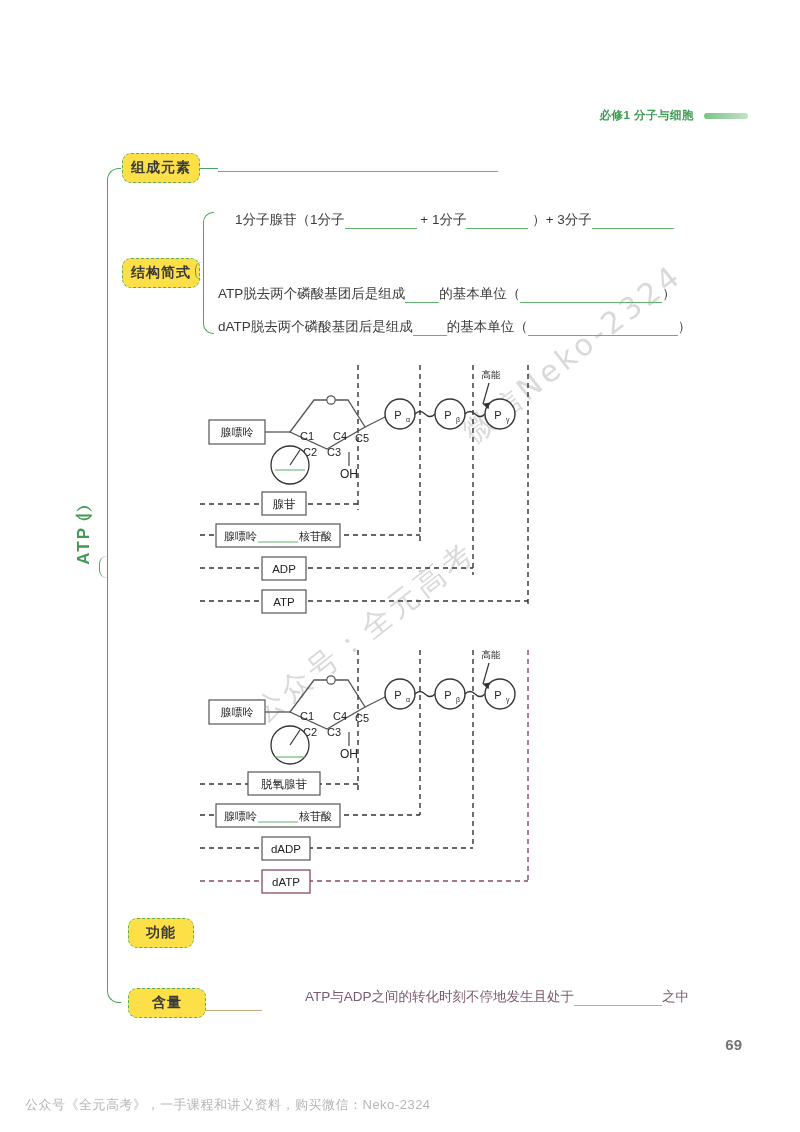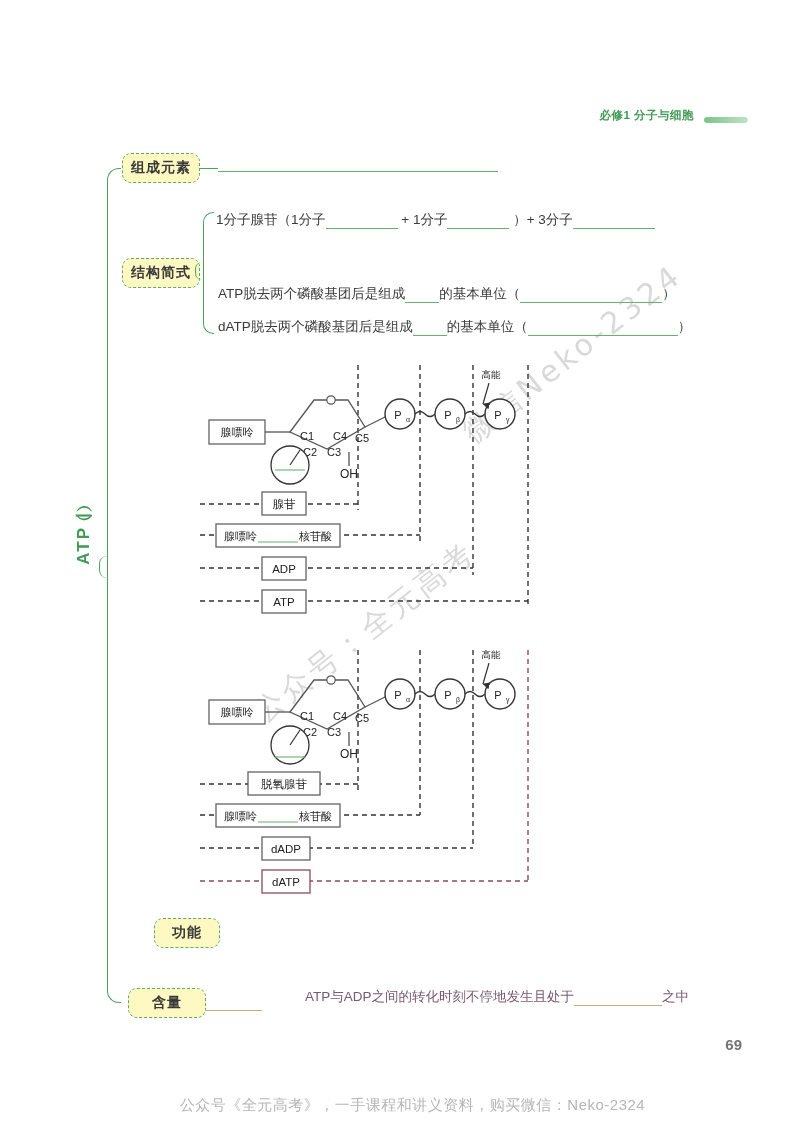--- a/index.html
+++ b/index.html
@@ -17,7 +17,7 @@
   
   .header {
     position: absolute; top: 108px; right: 52px;
-    display: flex; align-items: flex-end; gap: 10px;
+    display: flex; align-items: center; gap: 10px;
   }
   .header-text {
     font-size: 11.5px; color: #3f9a52; letter-spacing: .5px; font-weight: bold;

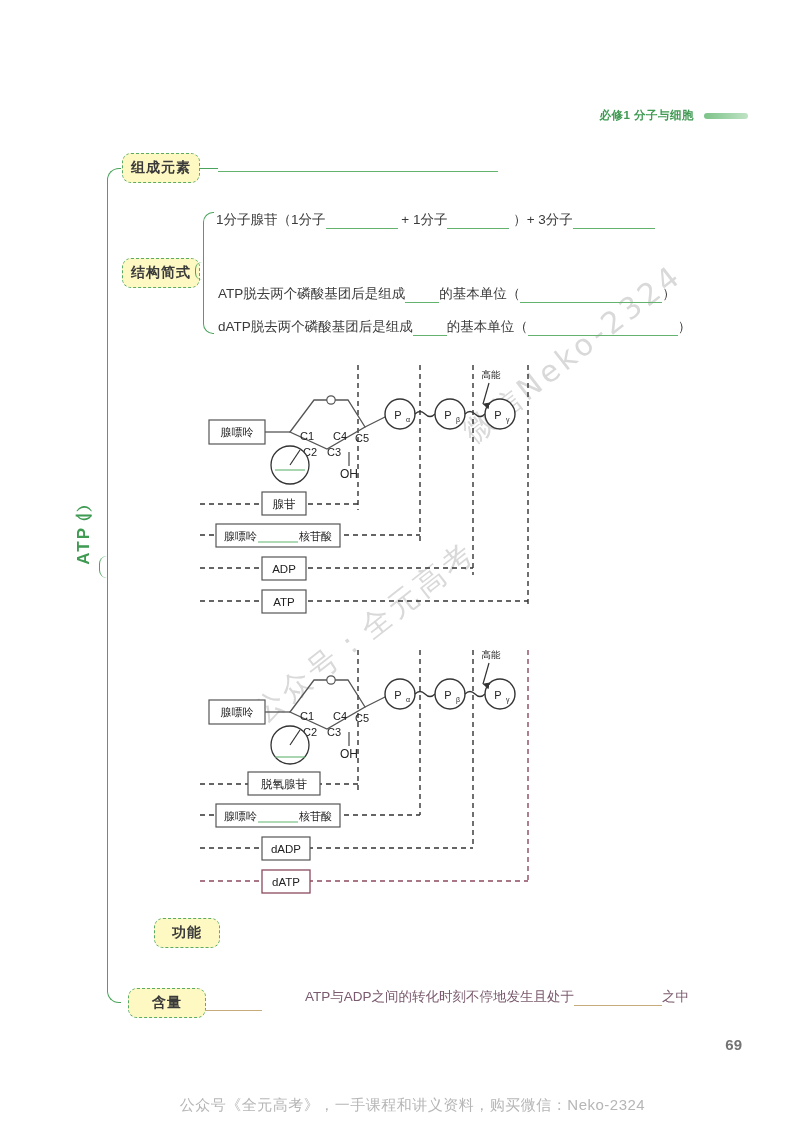--- a/index.html
+++ b/index.html
@@ -79,7 +79,7 @@
     position: absolute;
     border: 1.6px dashed #5aab67;
     border-radius: 9px;
-    background: #fef9c3;
+    background: #fde047;
     color: #3a3a3a;
     font-size: 14px;
     font-weight: bold;

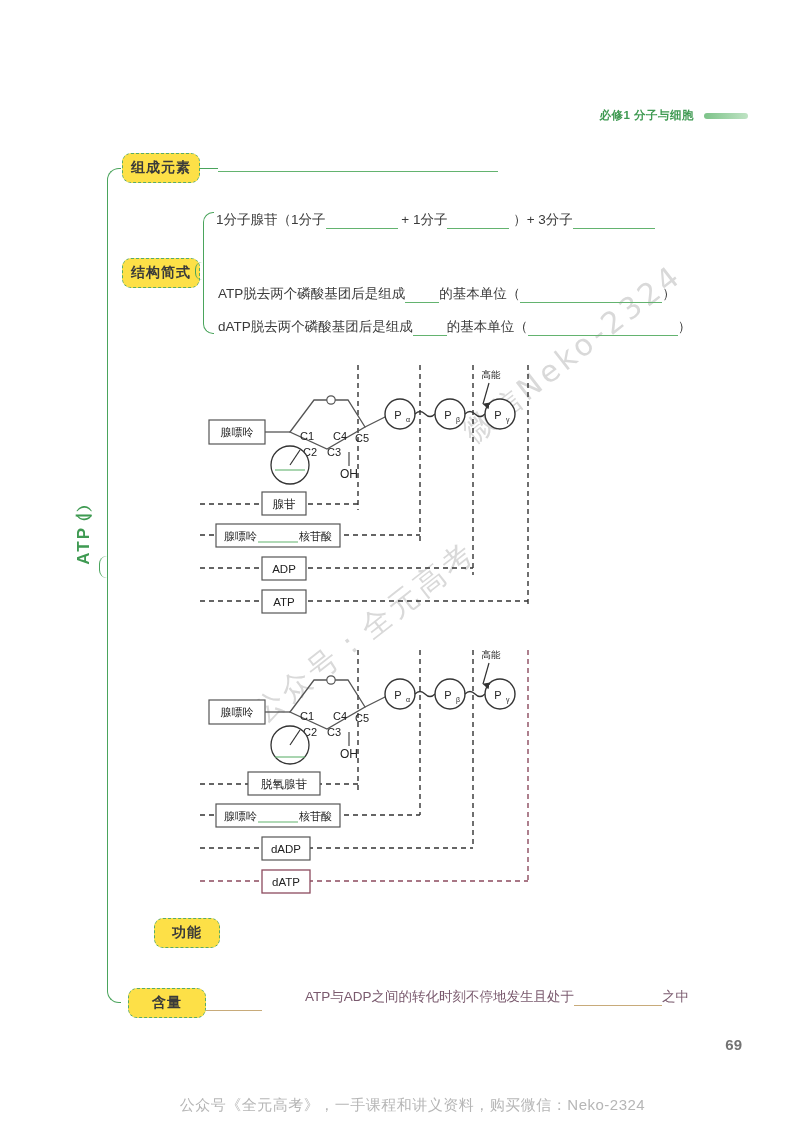--- a/index.html
+++ b/index.html
@@ -180,7 +180,7 @@
   <div class="brace"></div>
   <div class="brace-tick"></div>
 
-  <div class="textline" style="left:216px; top:211px;">
+  <div class="textline" style="left:235px; top:211px;">
     <span>1分子腺苷（1分子</span><span class="blank" style="width:72px;"></span>
     <span>+ 1分子</span><span class="blank" style="width:62px;"></span>
     <span>）+ 3分子</span><span class="blank" style="width:82px;"></span>

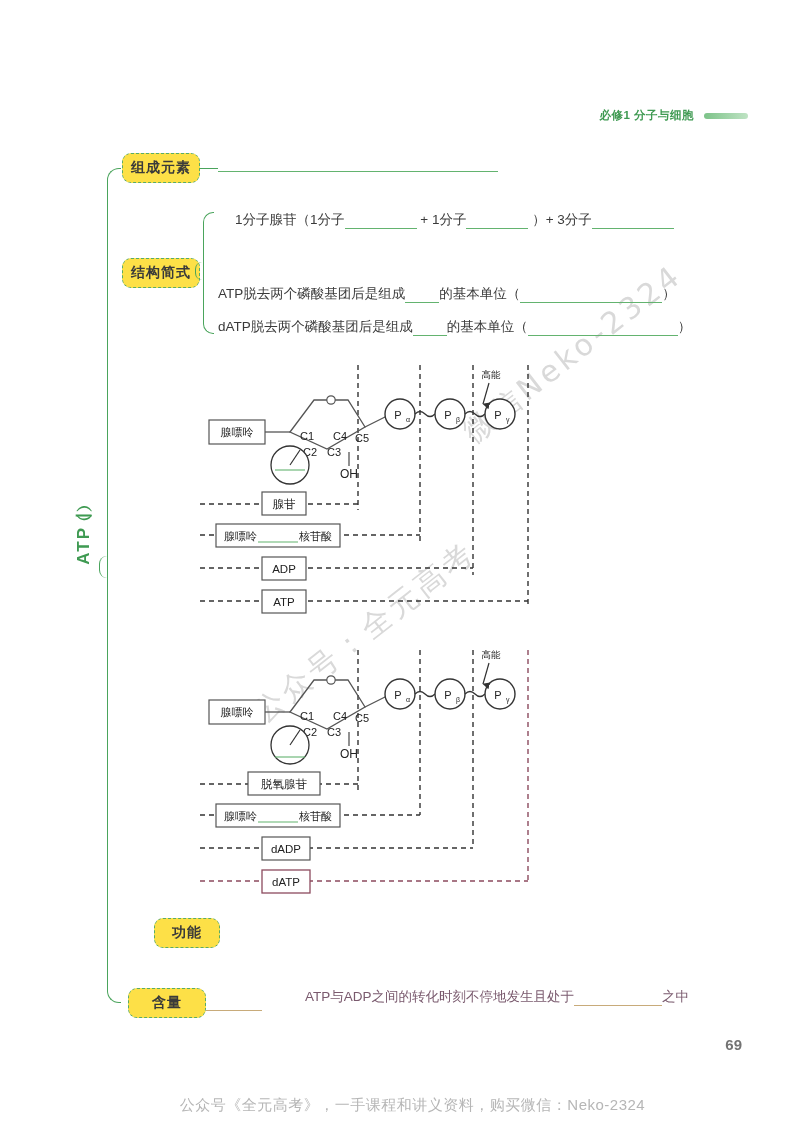--- a/index.html
+++ b/index.html
@@ -328,7 +328,7 @@
     </g>
   </svg>
 
-  <div class="dbox" style="left:128px; top:918px; width:66px; height:30px;margin-left:26px;">功能</div>
+  <div class="dbox" style="left:128px; top:918px; width:66px; height:30px;">功能</div>
 
   <div class="dbox" style="left:128px; top:988px; width:78px; height:30px;">含量</div>
   <div class="func-text" style="left:206px; top:996px;">

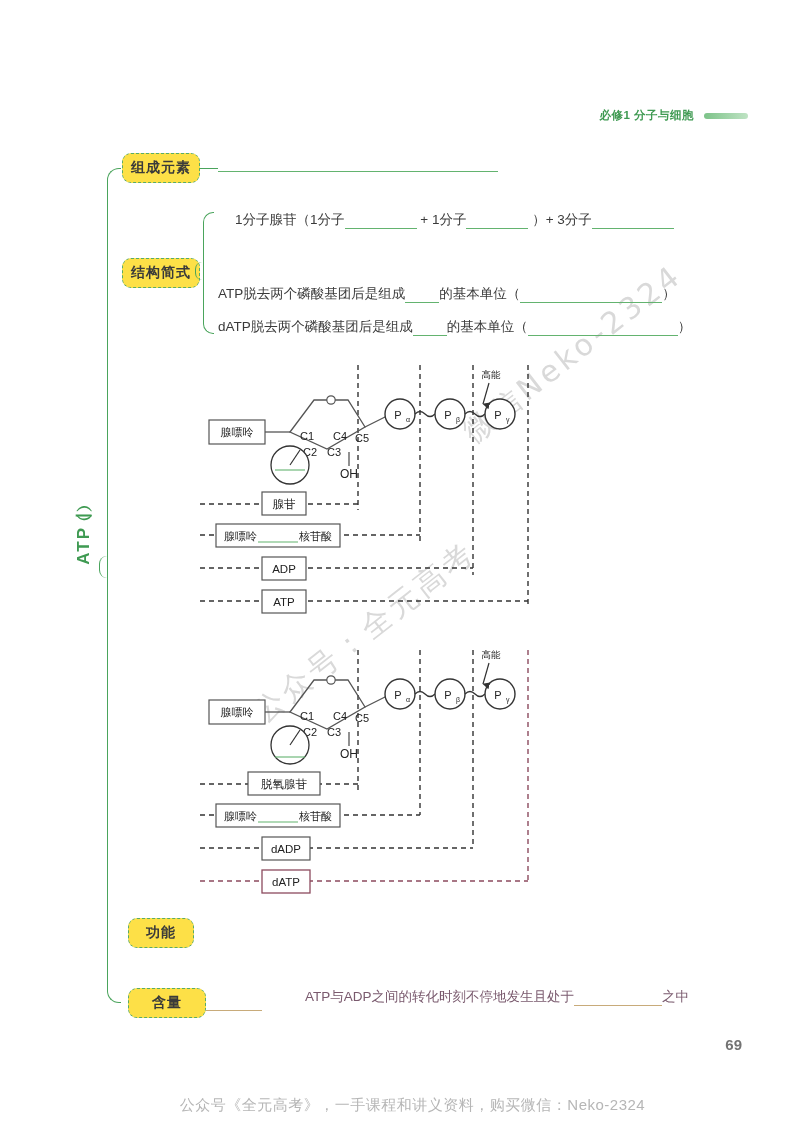--- a/index.html
+++ b/index.html
@@ -147,7 +147,7 @@
   }
   .footer {
     position: absolute; left: 0; right: 0; top: 1096px;
-    text-align: center; color: #b6b6b6; font-size: 15px;
+    text-align: left; color: #b6b6b6; font-size: 13px;
     letter-spacing: .5px;
     font-family: "Liberation Sans", sans-serif;
     padding-left: 25px;

